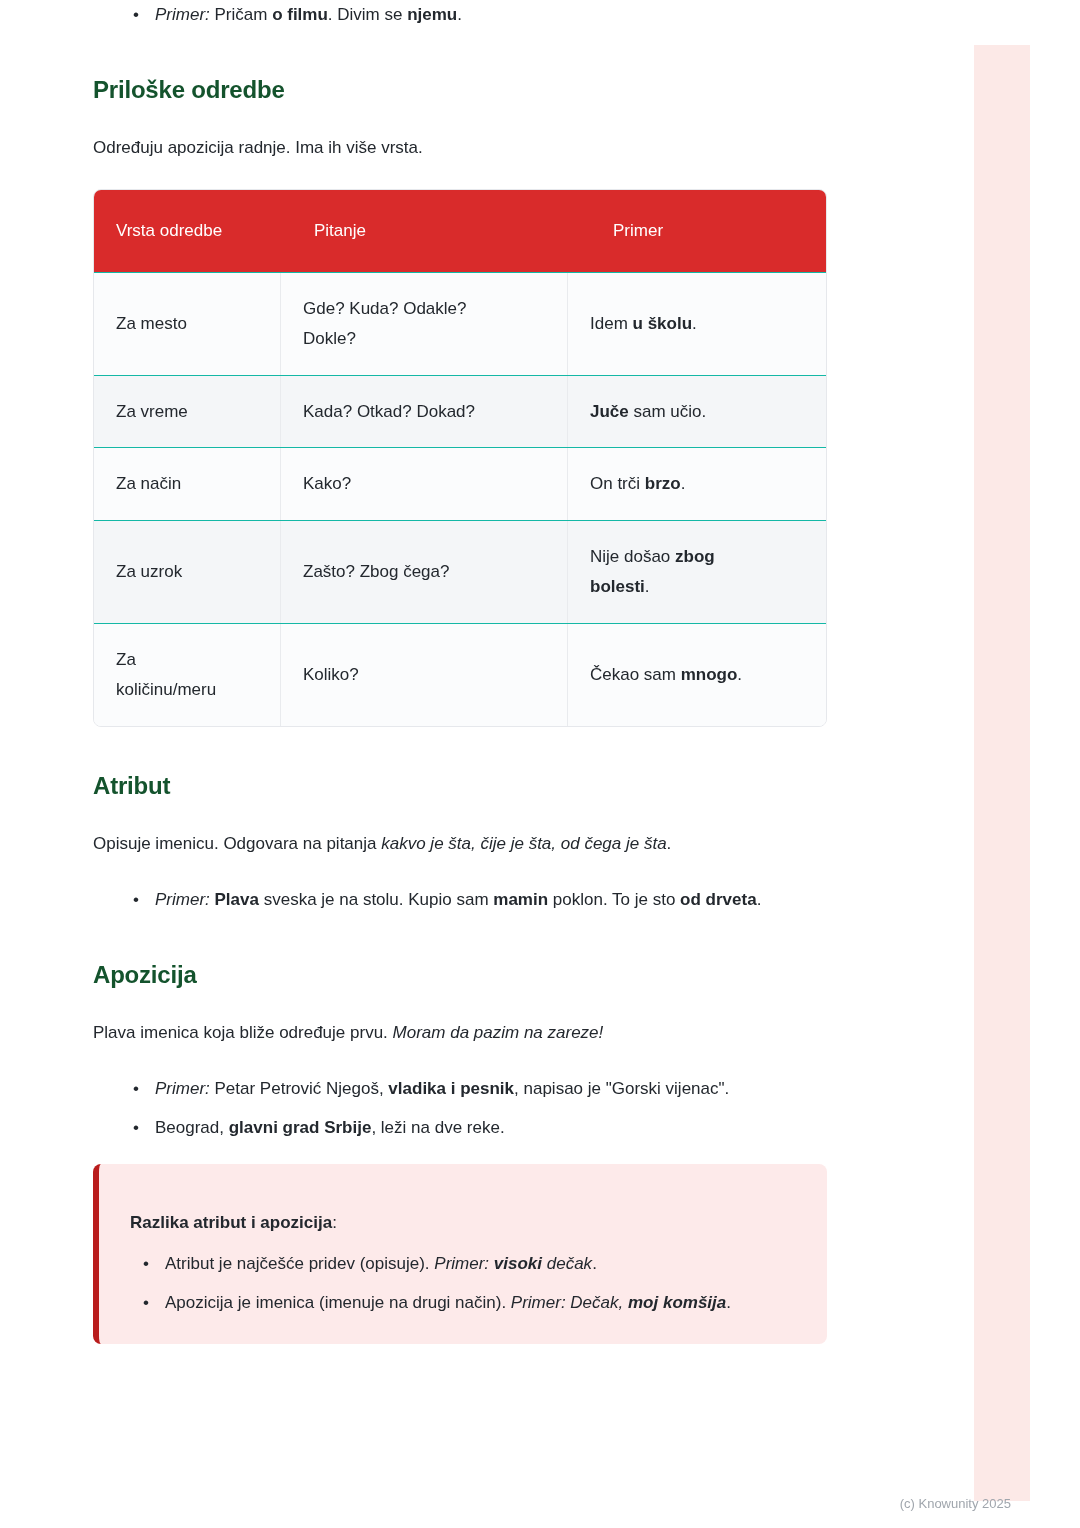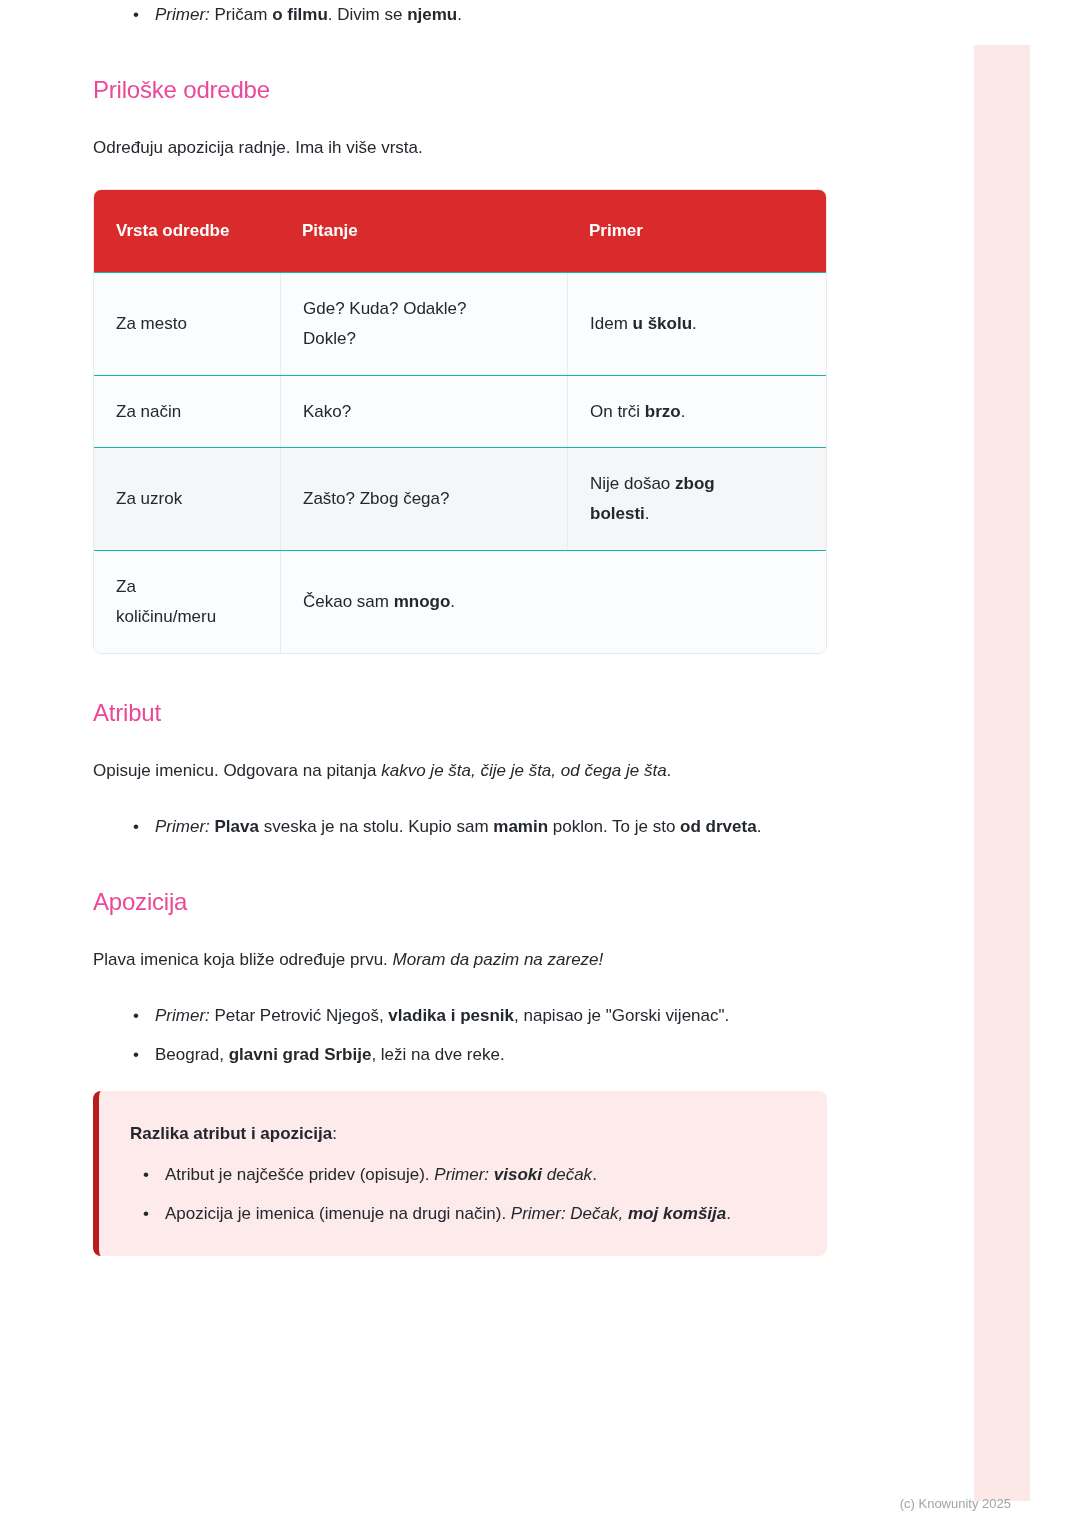--- a/index.html
+++ b/index.html
@@ -32,8 +32,8 @@
   .heading {
     font-size: 24px;
     line-height: 1.25;
-    font-weight: 400;
-    color: #ec4899;
+    font-weight: 700;
+    color: #14532d;
     letter-spacing: -0.2px;
     margin-top: 44px;
   }

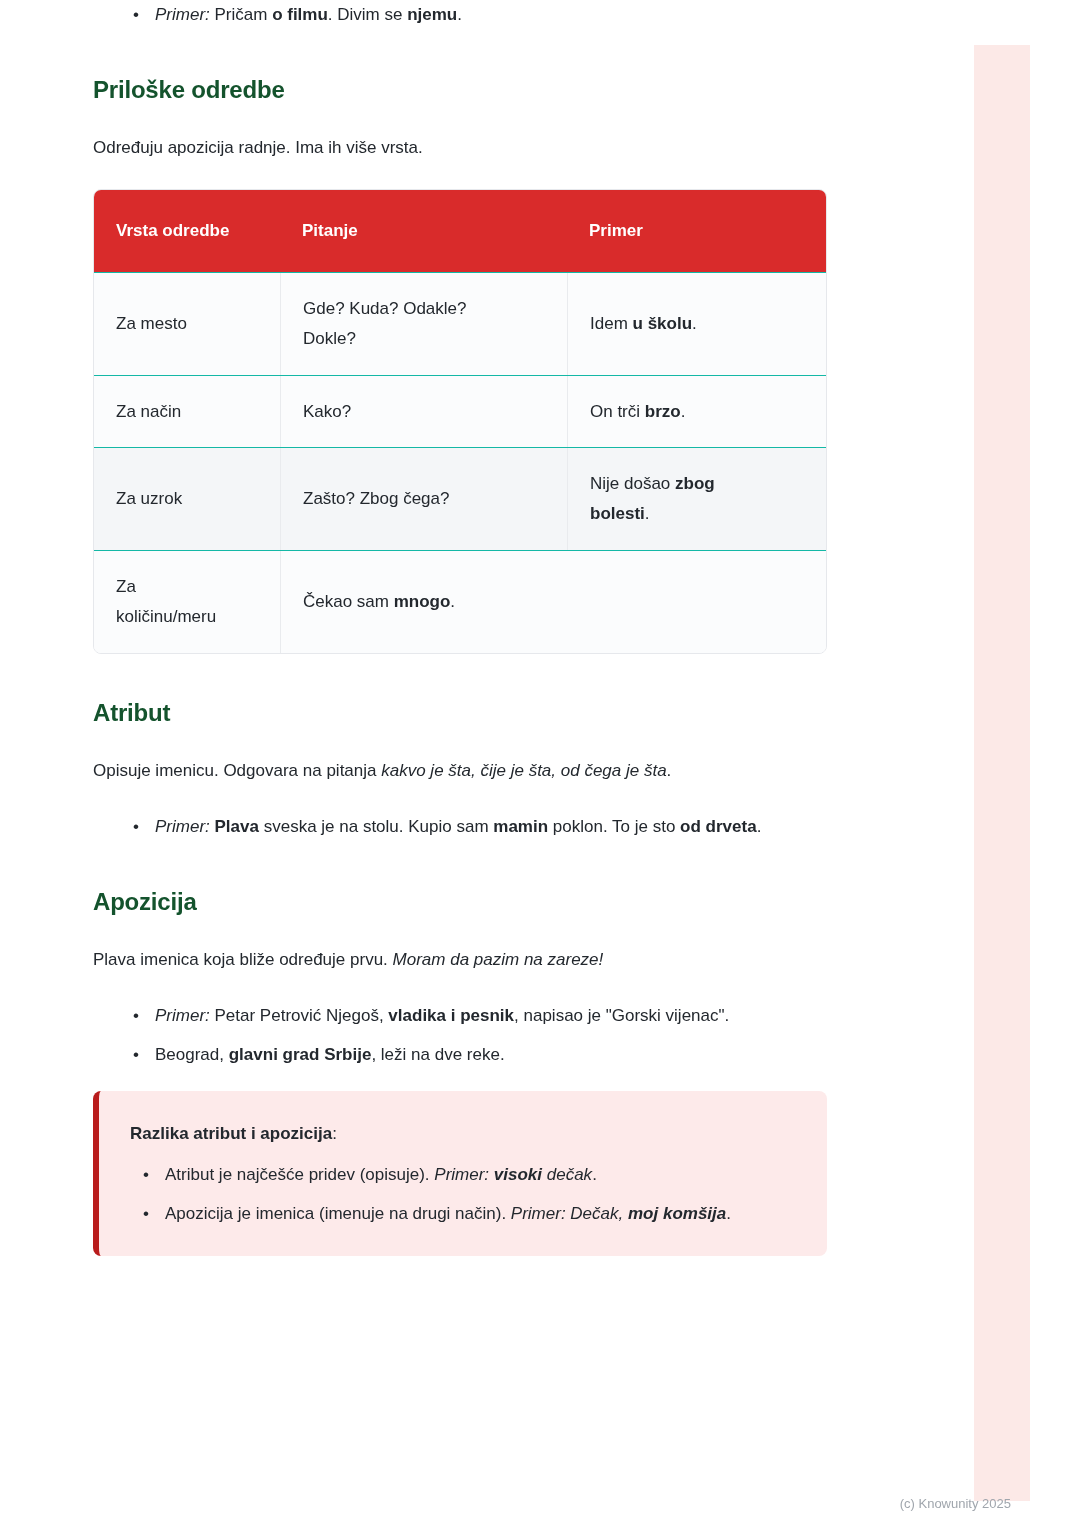--- a/index.html
+++ b/index.html
@@ -76,7 +76,8 @@
     display: flex;
     background: var(--table-header-bg, #d92b2b);
     color: var(--table-header-text, #ffffff);
-    font-weight: 700;
+    font-weight: 400;
+    gap: 12px;
   }
   .t-head .cell { padding: 26px 22px; }
   .t-row {

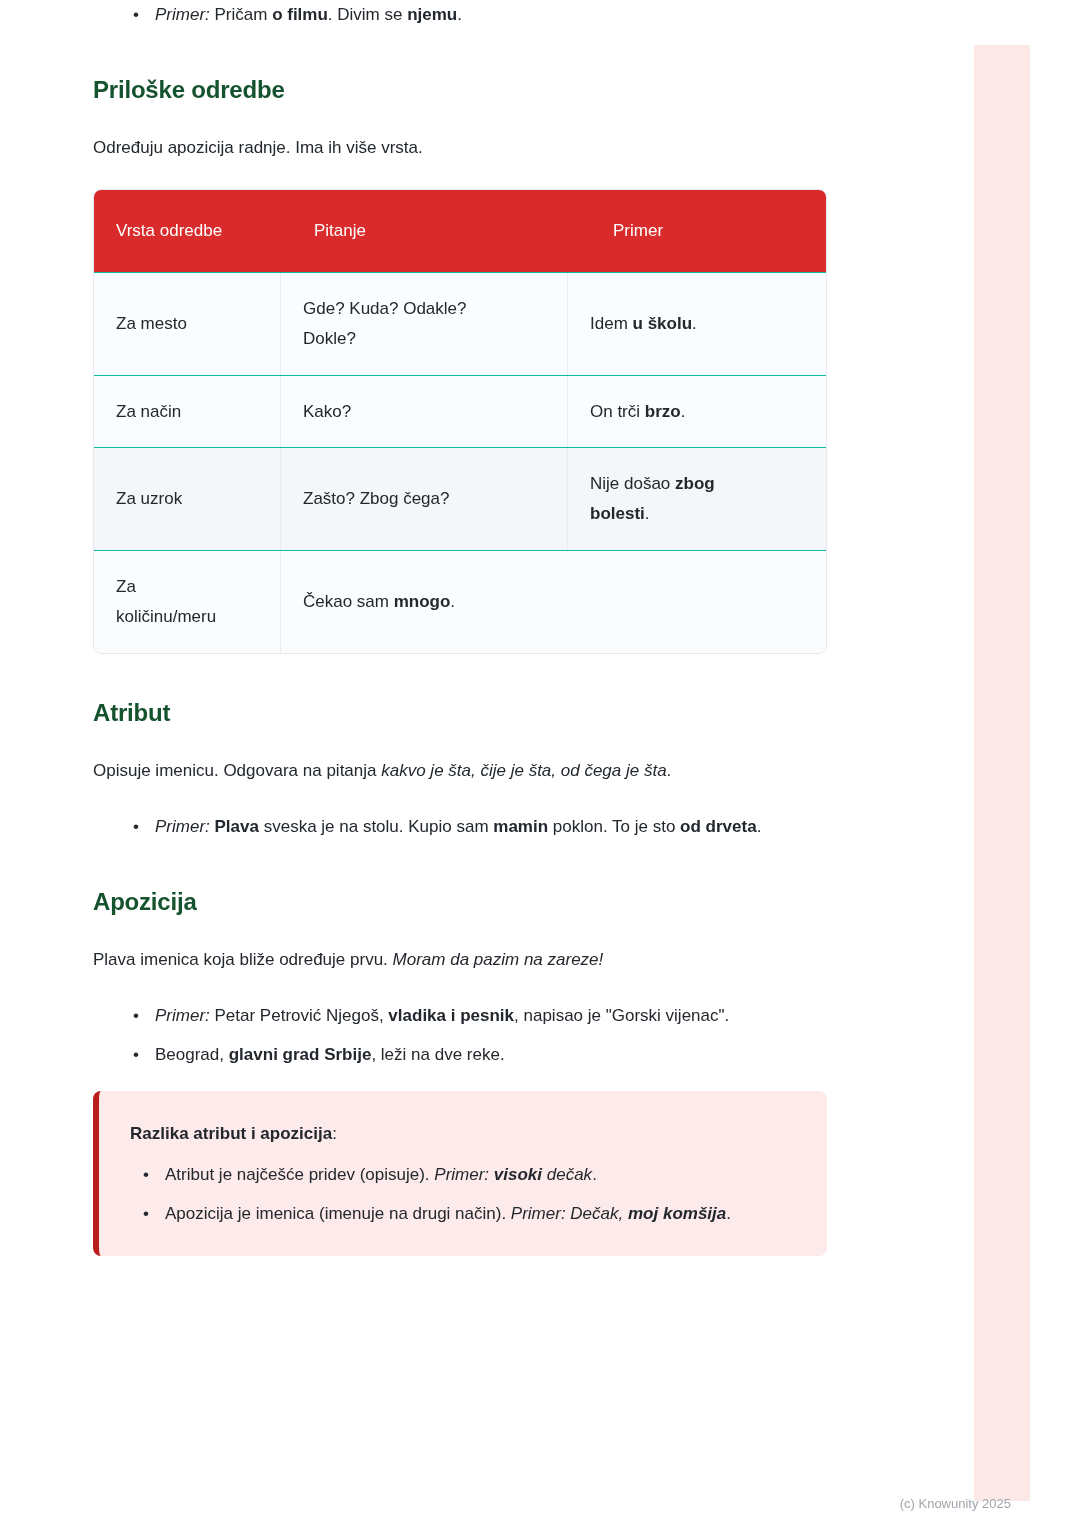--- a/index.html
+++ b/index.html
@@ -158,6 +158,11 @@
         <div class="cell c3"><div><span>Idem </span><span class="b">u školu</span><span>.</span></div></div>
       </div>
 
+      <div class="t-row alt">
+        <div class="cell c1"><div>Za vreme</div></div>
+        <div class="cell c2"><div>Kada? Otkad? Dokad?</div></div>
+        <div class="cell c3"><div><span class="b">Juče</span><span> sam učio.</span></div></div>
+      </div>
 
       <div class="t-row">
         <div class="cell c1"><div>Za način</div></div>

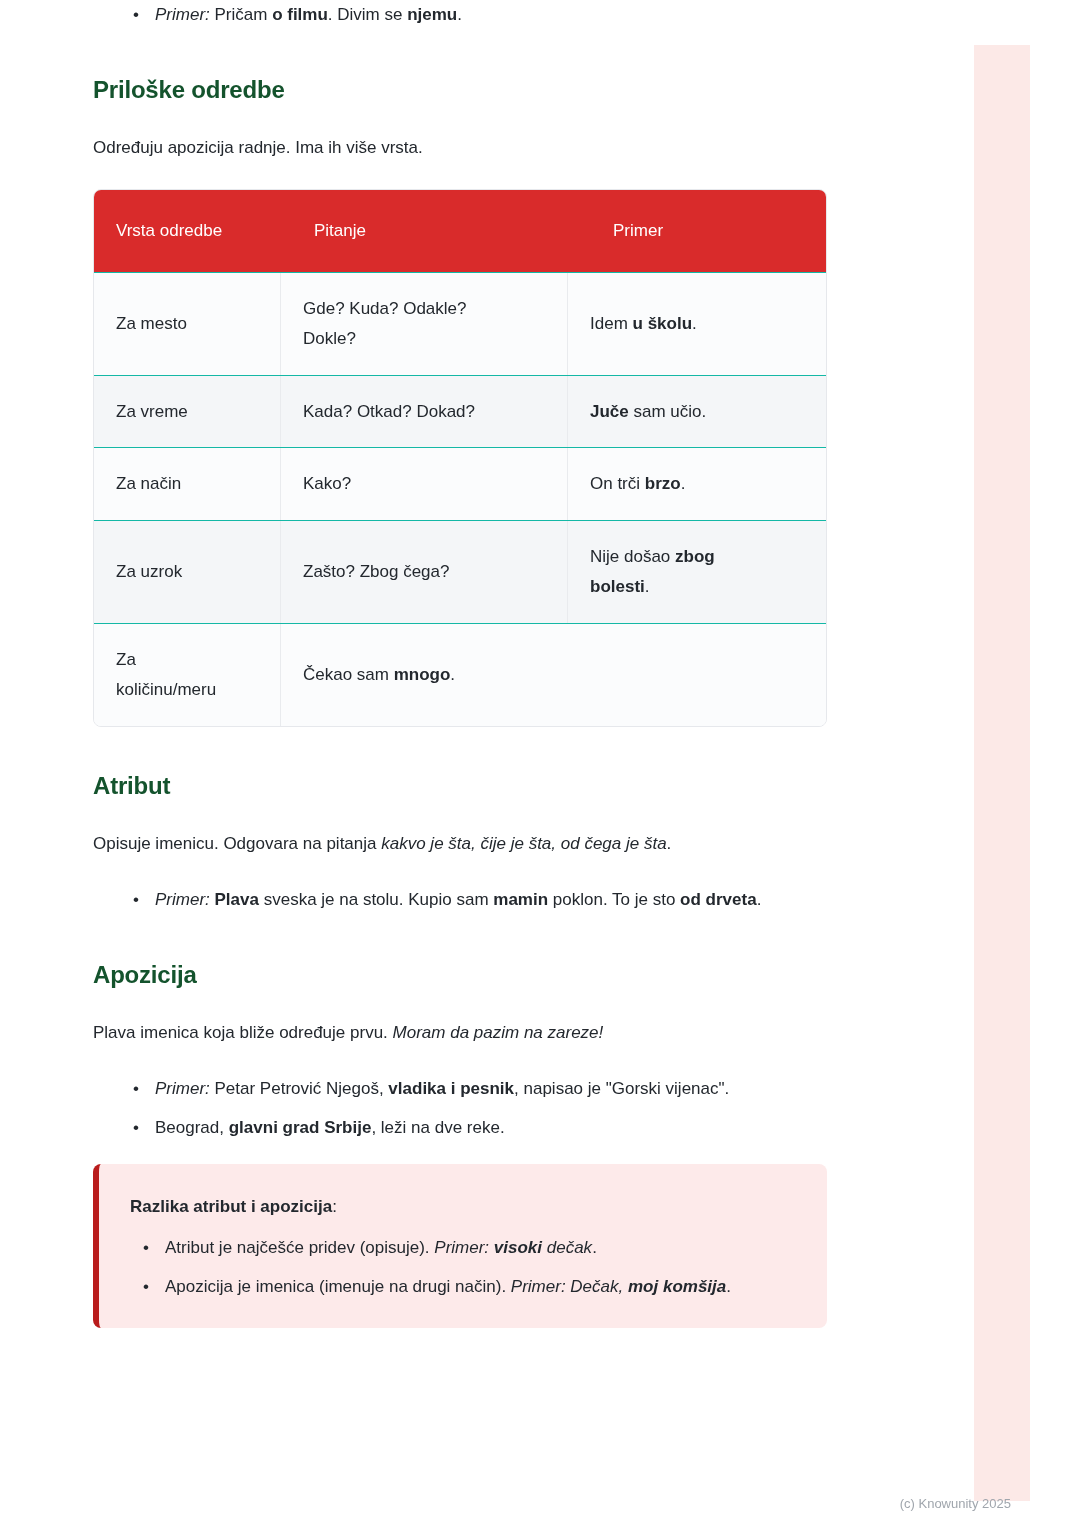--- a/index.html
+++ b/index.html
@@ -180,6 +180,7 @@
       <div class="t-row">
         <div class="cell c1"><div>Za
 količinu/meru</div></div>
+        <div class="cell c2"><div>Koliko?</div></div>
         <div class="cell c3"><div><span>Čekao sam </span><span class="b">mnogo</span><span>.</span></div></div>
       </div>
     </div>

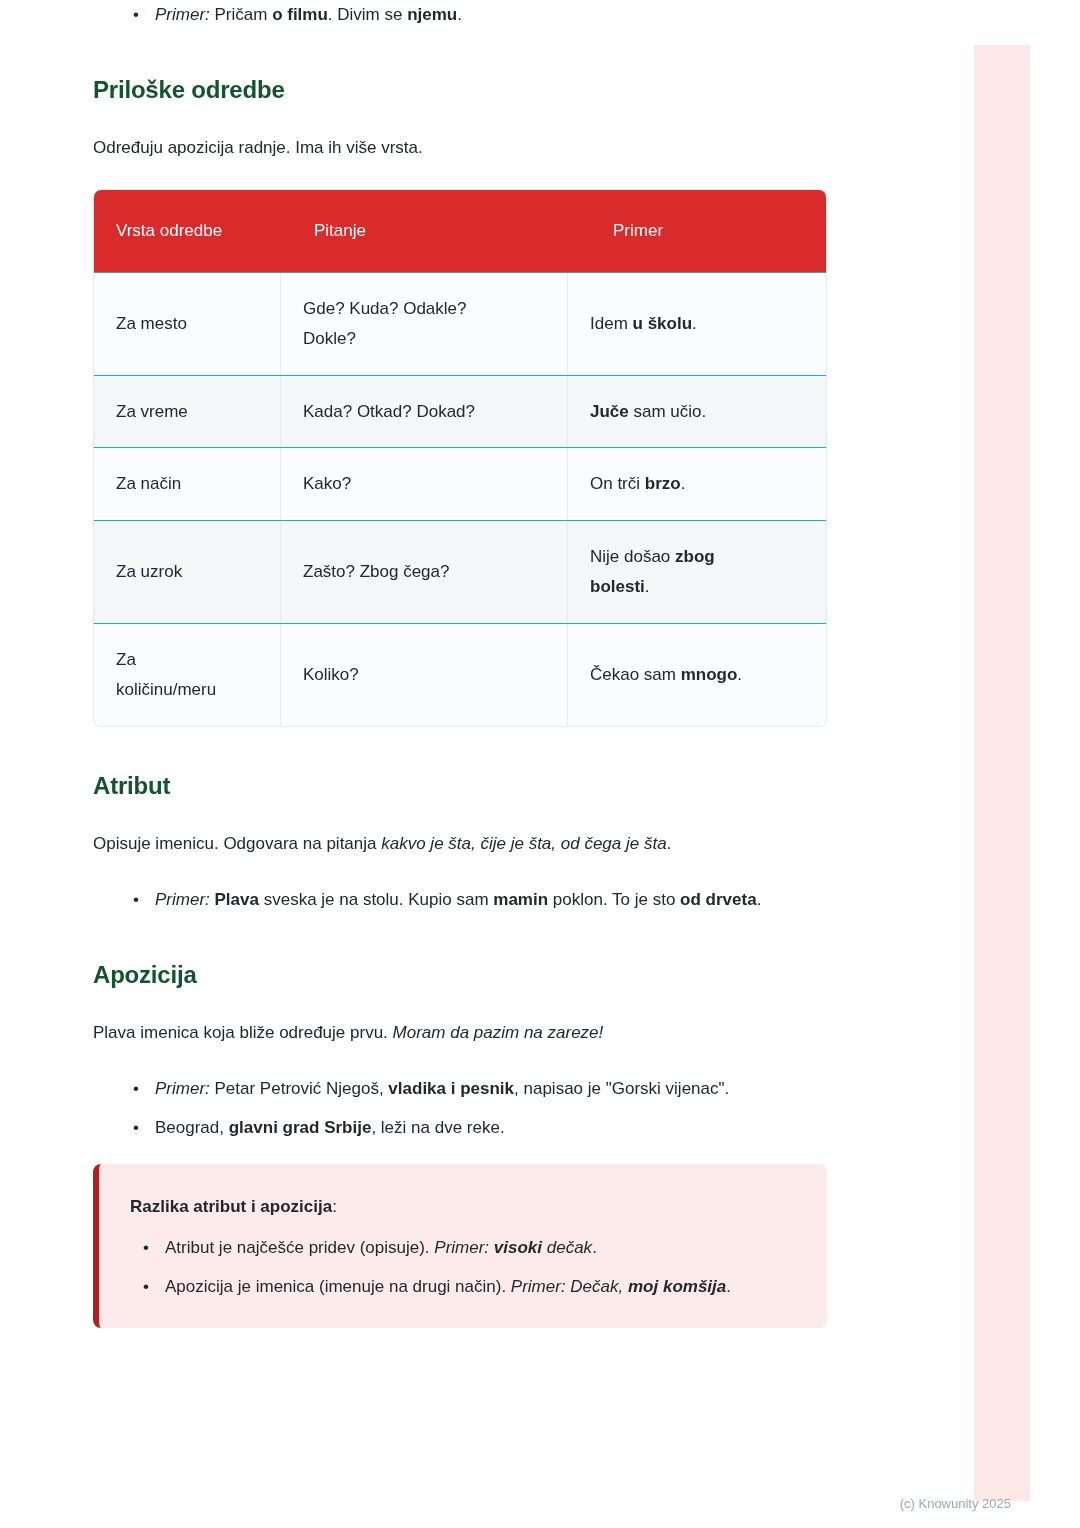--- a/index.html
+++ b/index.html
@@ -109,7 +109,7 @@
     font-size: 17px;
     line-height: 1.82;
   }
-  .callout-title { line-height: 1.82; }
+  .callout-title { line-height: 1.82; margin-top: 16px; }
   .callout .bullets { margin-top: 10px; }
   .callout .bullets li { padding-left: 35px; margin-top: 8px; }
   .callout .bullets li::before { left: 13px; }

